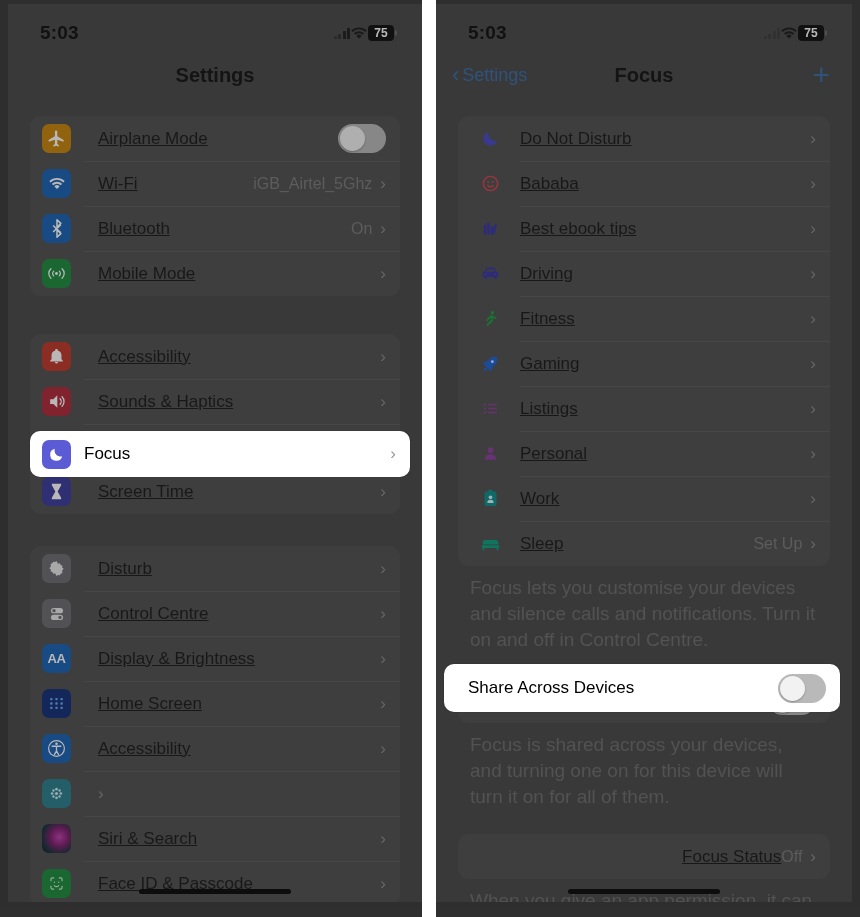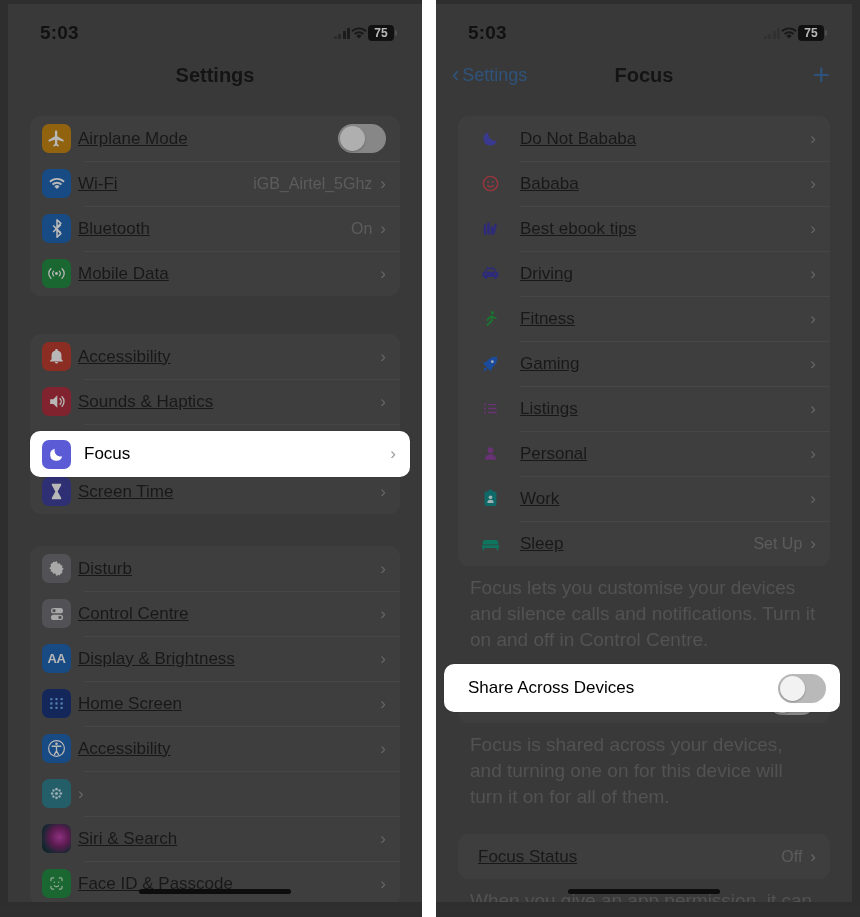--- a/index.html
+++ b/index.html
@@ -517,7 +517,7 @@
                 <path fill="#4a4ac4" d="M20 14.5A8.6 8.6 0 0 1 9.5 4 8.6 8.6 0 1 0 20 14.5z"></path>
               </svg>
           </span>
-          <span class="label">Do Not Bababa</span>
+          <span class="label">Do Not Disturb</span>
           <span class="chev">›</span>
         </div>
         <div class="row frow">

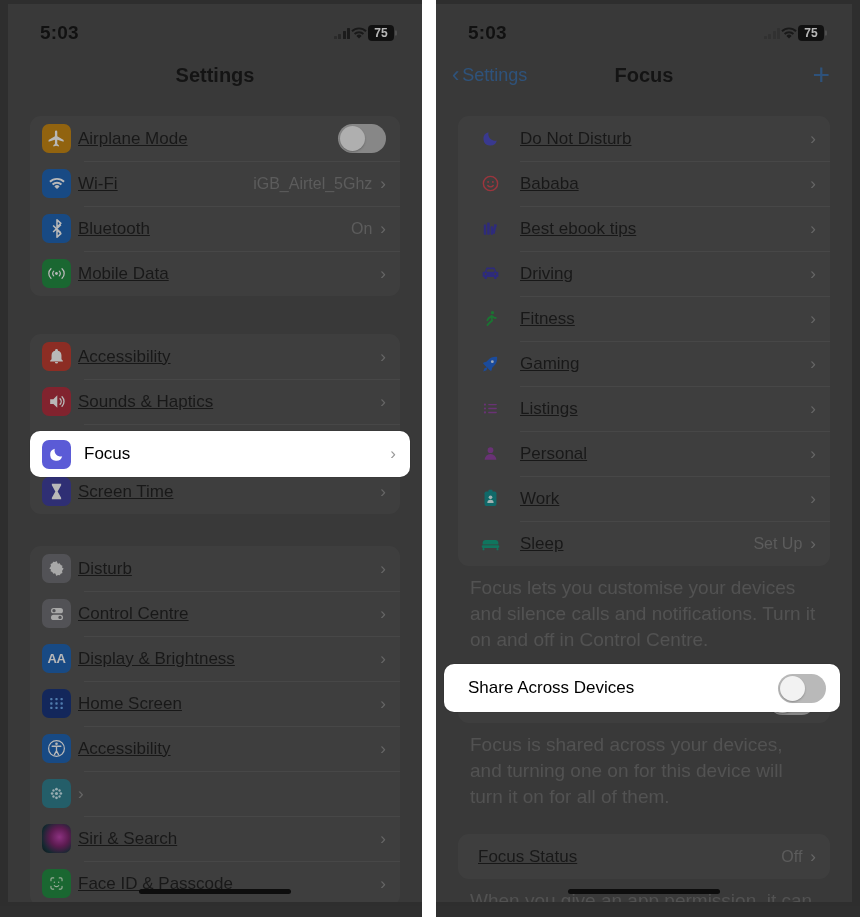--- a/index.html
+++ b/index.html
@@ -321,7 +321,7 @@
                 <circle cx="12" cy="12" r="1.8" fill="#fff"></circle>
               </svg>
           </span>
-          <span class="label">Mobile Data</span>
+          <span class="label">Mobile Mode</span>
           <span class="chev">›</span>
         </div>
       </div>

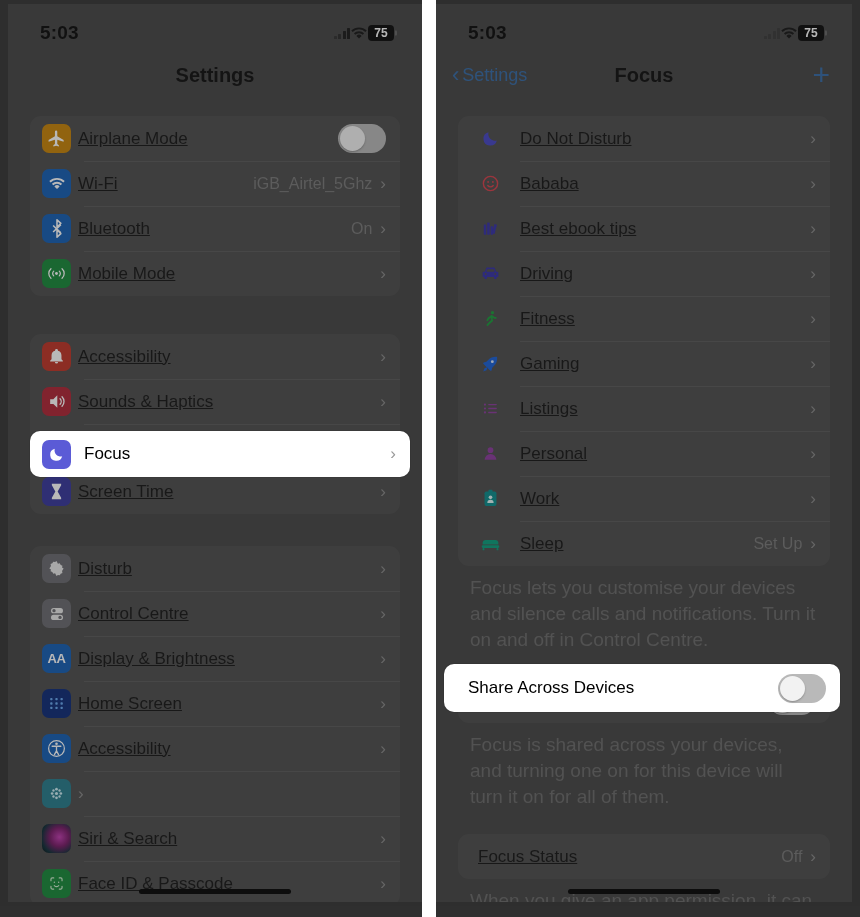--- a/index.html
+++ b/index.html
@@ -150,7 +150,7 @@
     border-radius:7px;
     flex:0 0 29px;
     display:flex; align-items:center; justify-content:center;
-    margin-right:7px;
+    margin-right:27px;
     overflow:hidden;
   }
   .row .label {

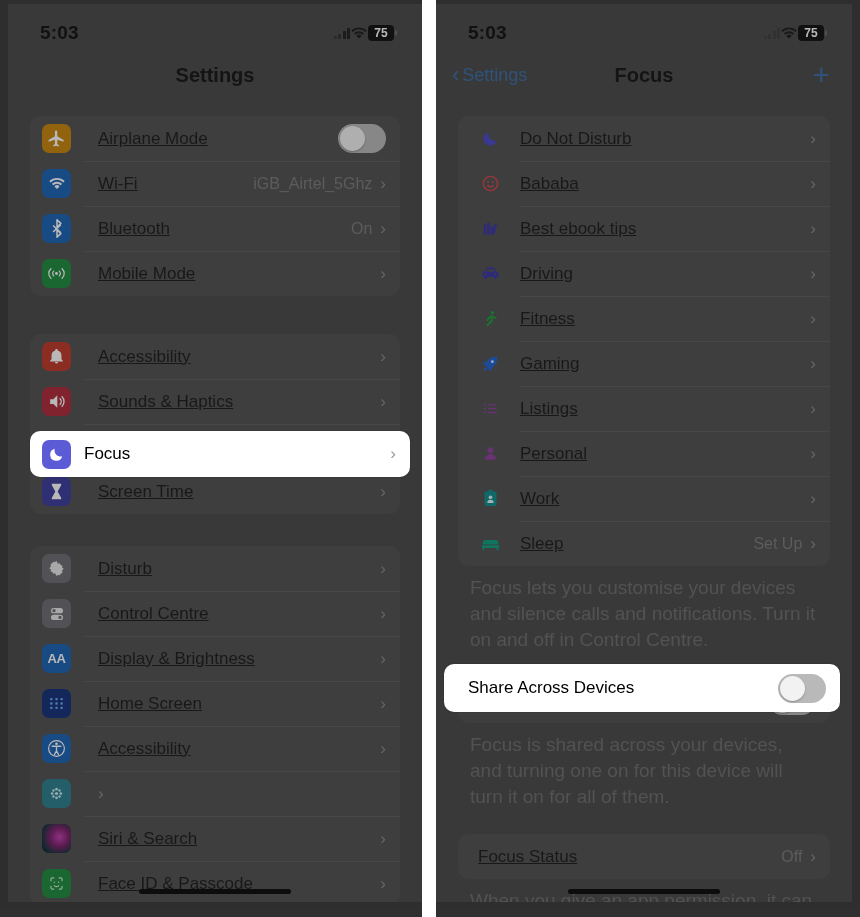--- a/index.html
+++ b/index.html
@@ -648,7 +648,7 @@
       <div class="note">Focus is shared across your devices, and turning one on for this device will turn it on for all of them.</div>
 
       <div class="group" style="margin-top:24px;">
-        <div class="row" style="padding-left:20px;">
+        <div class="row" style="padding-left:20px;text-align:right;">
           <span class="label">Focus Status</span>
           <span class="value">Off</span>
           <span class="chev">›</span>

